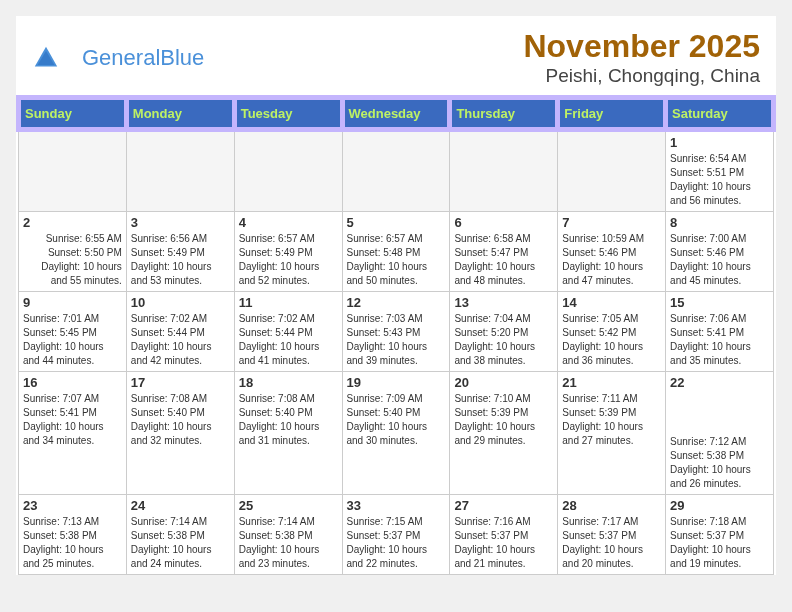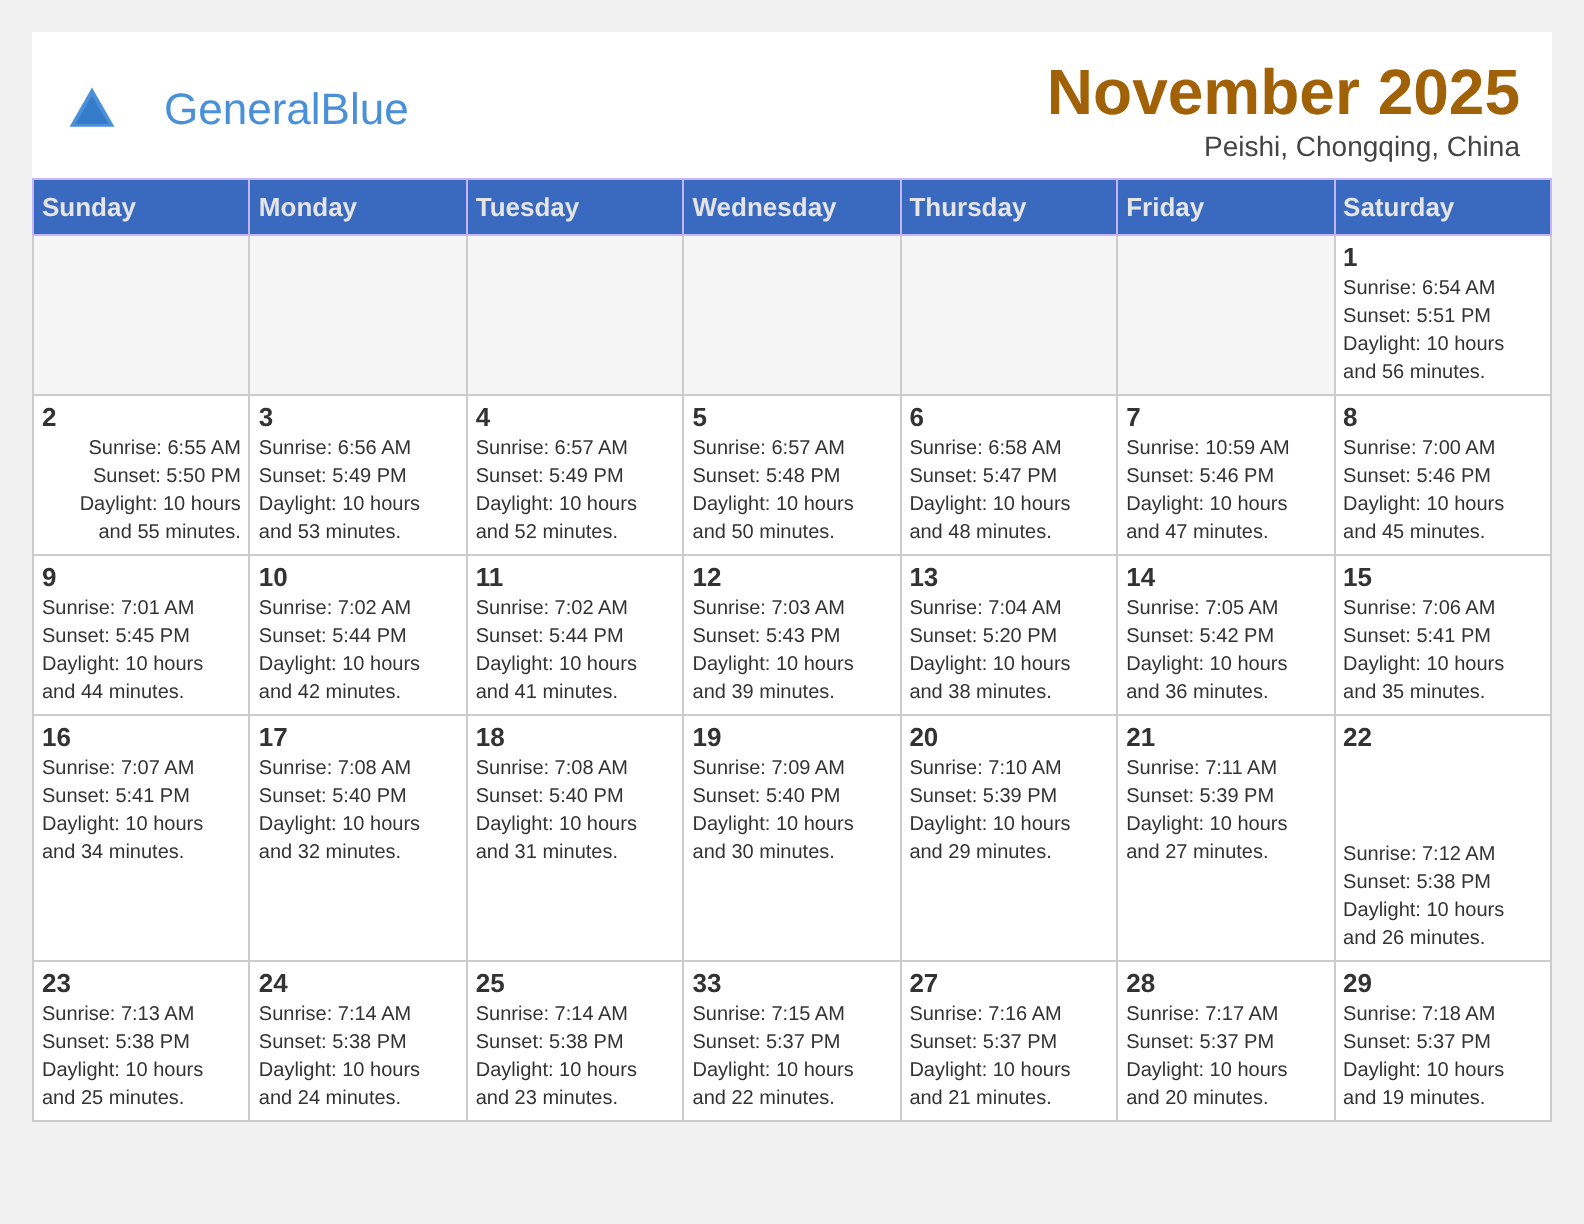--- a/index.html
+++ b/index.html
@@ -48,7 +48,7 @@
       color: #a16207;
     }
     .location {
-      font-size: 14px;
+      font-size: 19px;
       color: #444;
     }
     .calendar {

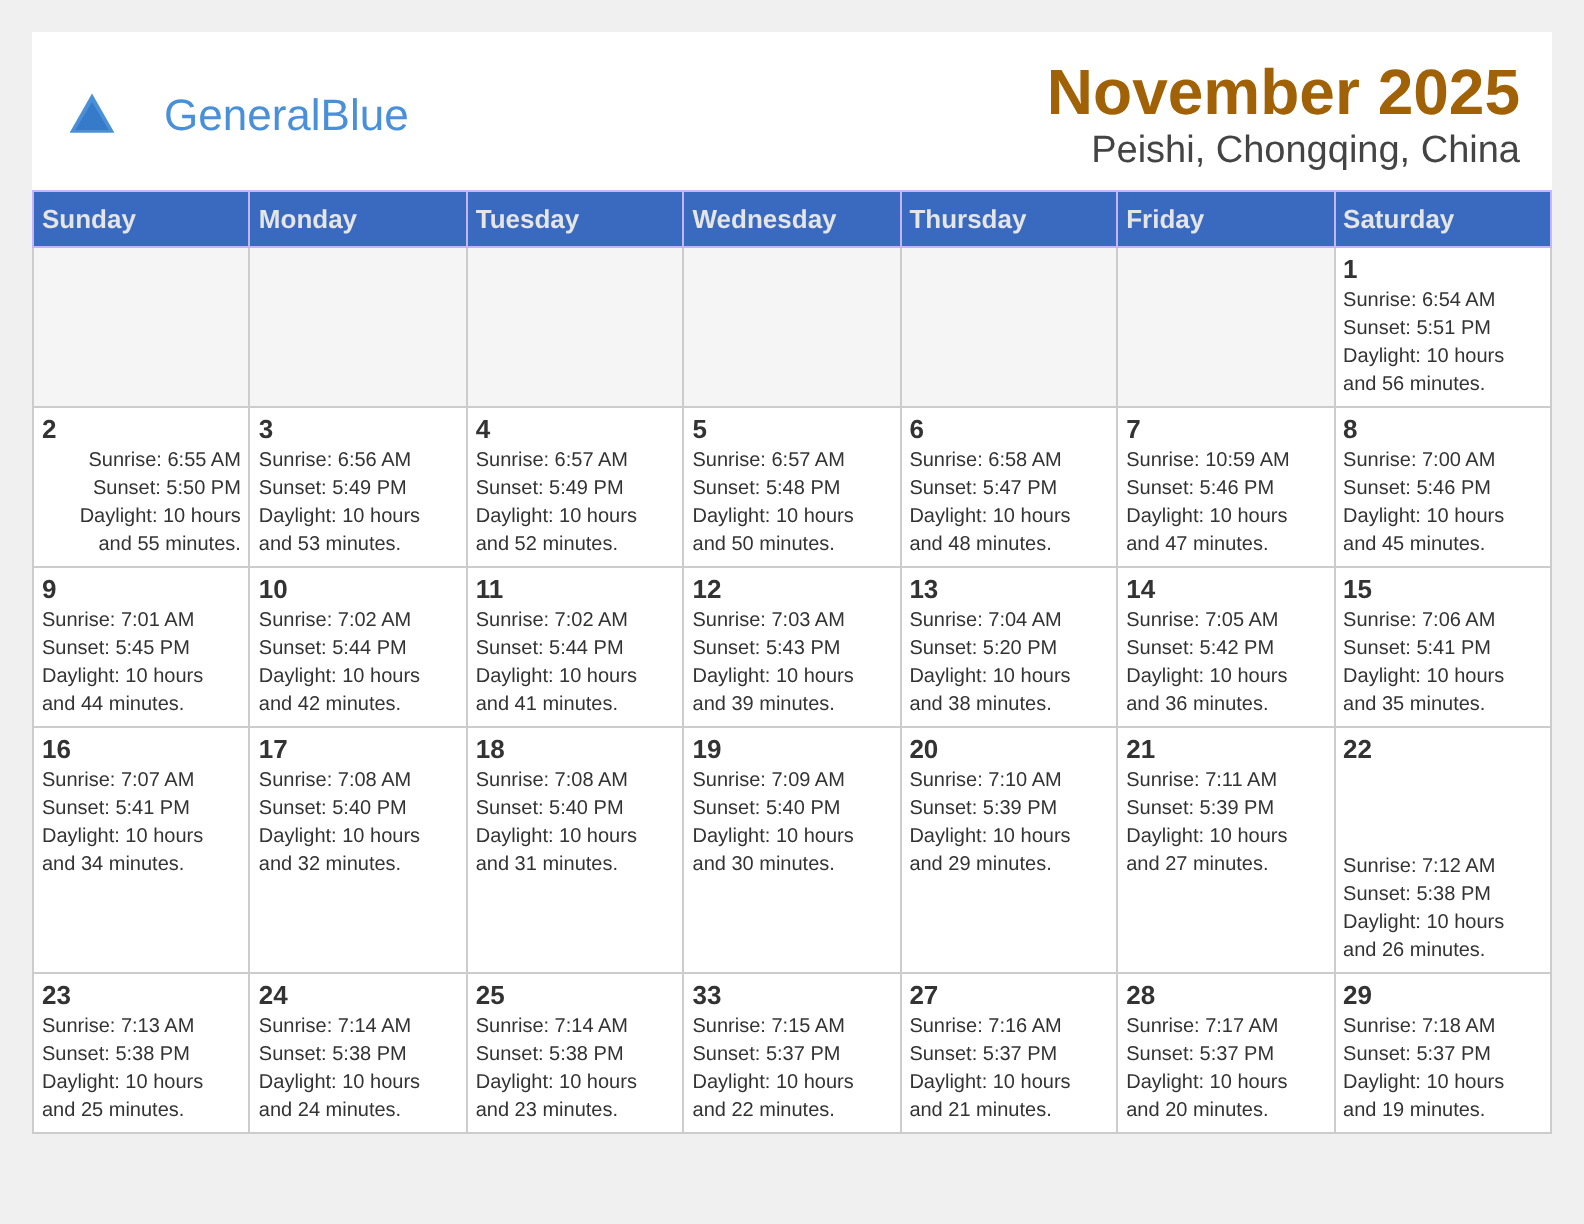--- a/index.html
+++ b/index.html
@@ -57,12 +57,12 @@
     }
     .calendar th {
       background: #3a6abf;
-      color: #e5e5e5;
+      color: #bef264;
       font-size: 13px;
       font-weight: bold;
       padding: 6px 4px;
       text-align: left;
-      border: 1px solid #c4b5fd;
+      border: 5px solid #c4b5fd;
     }
     .calendar td {
       border: 1px solid #ccc;

